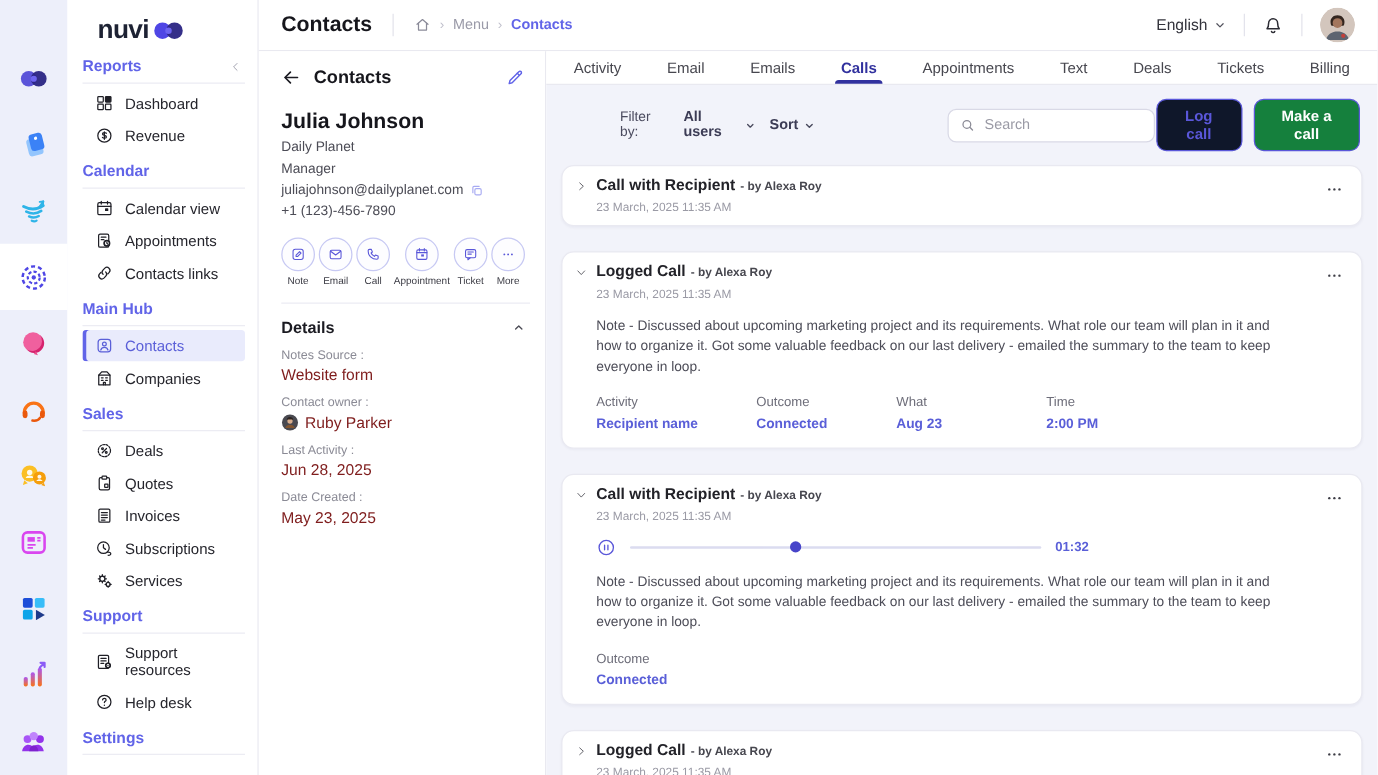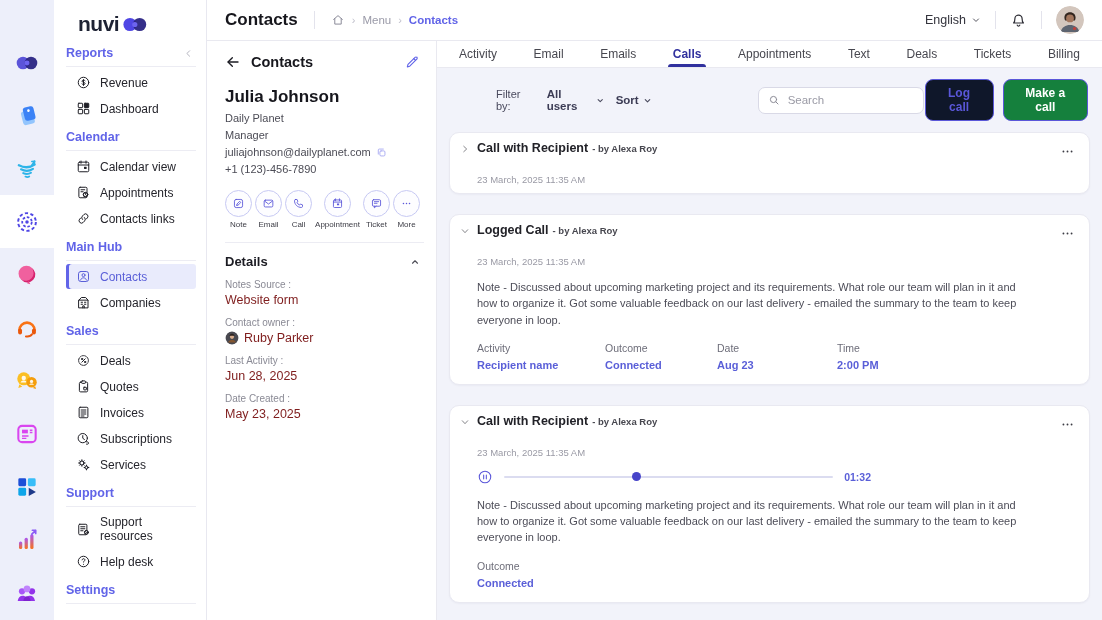--- a/index.html
+++ b/index.html
@@ -251,15 +251,6 @@
           <div class="sb-item">
             <span style="display: flex;">
               <svg viewBox="0 0 24 24" fill="none" stroke="currentColor" stroke-width="1.6" stroke-linecap="round" stroke-linejoin="round">
-                <circle cx="12" cy="12" r="8.4"></circle>
-                <path d="M12 7.3v9.4M14.6 9c-.7-1.1-5-1.4-5 .9 0 2.5 5 1.2 5 3.8 0 2.1-4 2-5.1.6"></path>
-              </svg>
-            </span>
-            <span>Revenue</span>
-          </div>
-          <div class="sb-item">
-            <span style="display: flex;">
-              <svg viewBox="0 0 24 24" fill="none" stroke="currentColor" stroke-width="1.6" stroke-linecap="round" stroke-linejoin="round">
                 <rect x="3.6" y="3.6" width="7" height="7" rx="1"></rect>
                 <rect x="13.4" y="3.6" width="7" height="7" rx="1" fill="currentColor"></rect>
                 <rect x="3.6" y="13.4" width="7" height="7" rx="1"></rect>
@@ -267,6 +258,15 @@
               </svg>
             </span>
             <span>Dashboard</span>
+          </div>
+          <div class="sb-item">
+            <span style="display: flex;">
+              <svg viewBox="0 0 24 24" fill="none" stroke="currentColor" stroke-width="1.6" stroke-linecap="round" stroke-linejoin="round">
+                <circle cx="12" cy="12" r="8.4"></circle>
+                <path d="M12 7.3v9.4M14.6 9c-.7-1.1-5-1.4-5 .9 0 2.5 5 1.2 5 3.8 0 2.1-4 2-5.1.6"></path>
+              </svg>
+            </span>
+            <span>Revenue</span>
           </div>
         </div>
         <div class="sb-section">

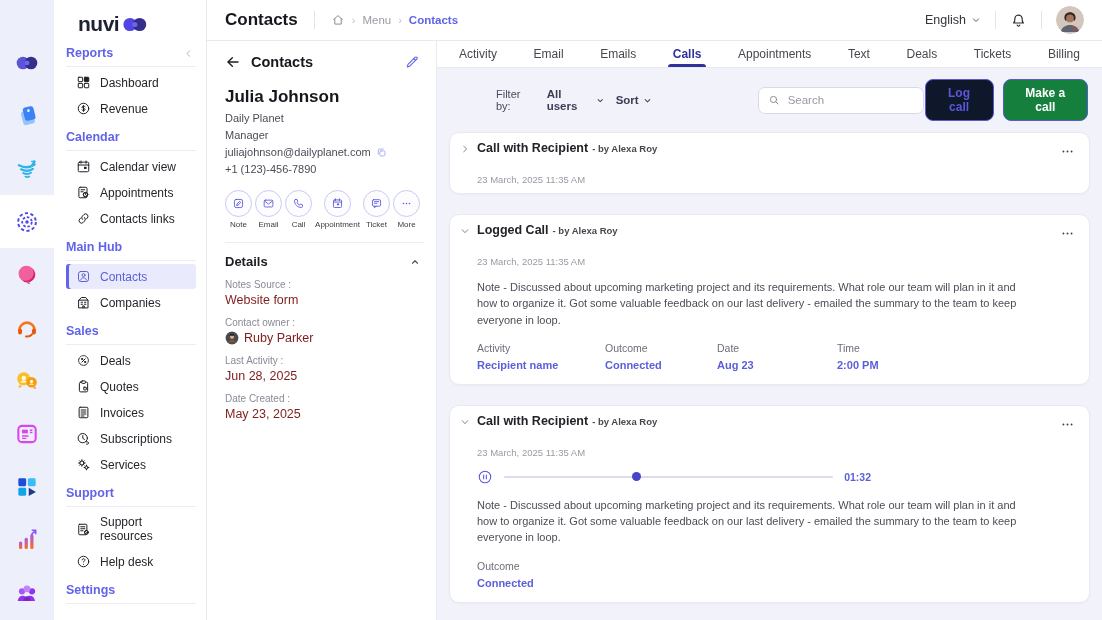--- a/index.html
+++ b/index.html
@@ -108,7 +108,7 @@
   .card-title-row { display:flex; align-items:baseline; gap:4px; }
   .card-title { font-size:12.5px; font-weight:700; color:#222228; }
   .card-by { font-size:9.5px; font-weight:600; color:#47474f; }
-  .card-date { font-size:9.5px; color:#9a9aa5; margin-top:19px; }
+  .card-date { font-size:9.5px; color:#9a9aa5; margin-top:6px; }
   .card-note { font-size:11px; line-height:1.48; color:#4d4d58; margin-top:12px; padding-right:28px; }
   .card-fields { display:flex; margin-top:14px; padding-bottom:5px; }
   .cfield-label { font-size:10.5px; color:#6d6d79; }

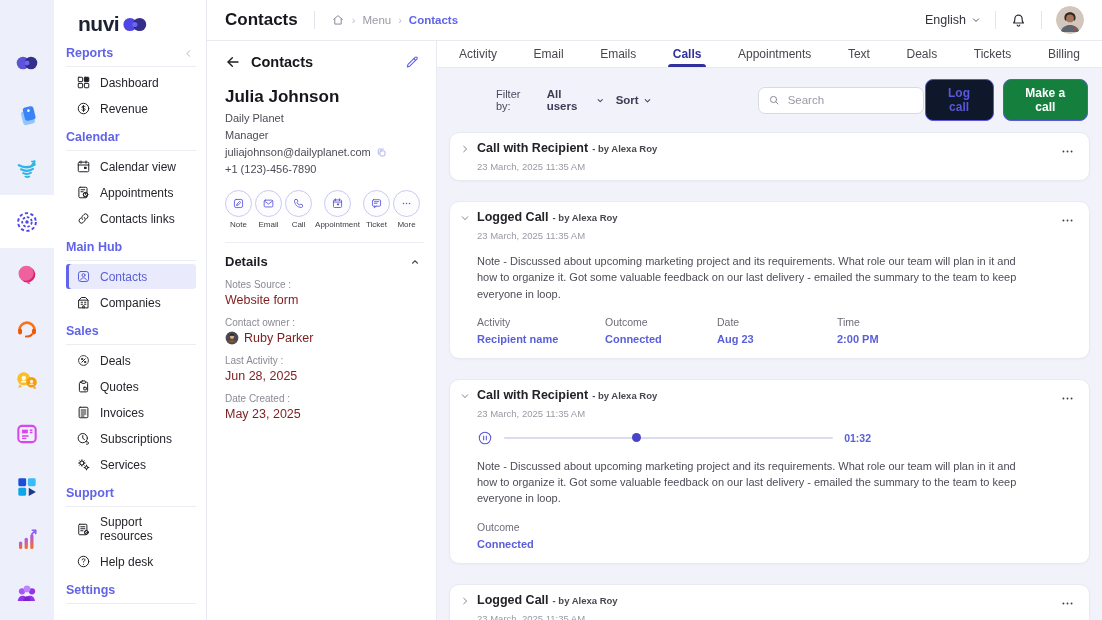--- a/index.html
+++ b/index.html
@@ -682,7 +682,7 @@
                       <div class="cfield-value">Connected</div>
                     </div>
                     <div class="cfield" style="width: 120px;">
-                      <div class="cfield-label">Date</div>
+                      <div class="cfield-label">What</div>
                       <div class="cfield-value">Aug 23</div>
                     </div>
                     <div class="cfield">

